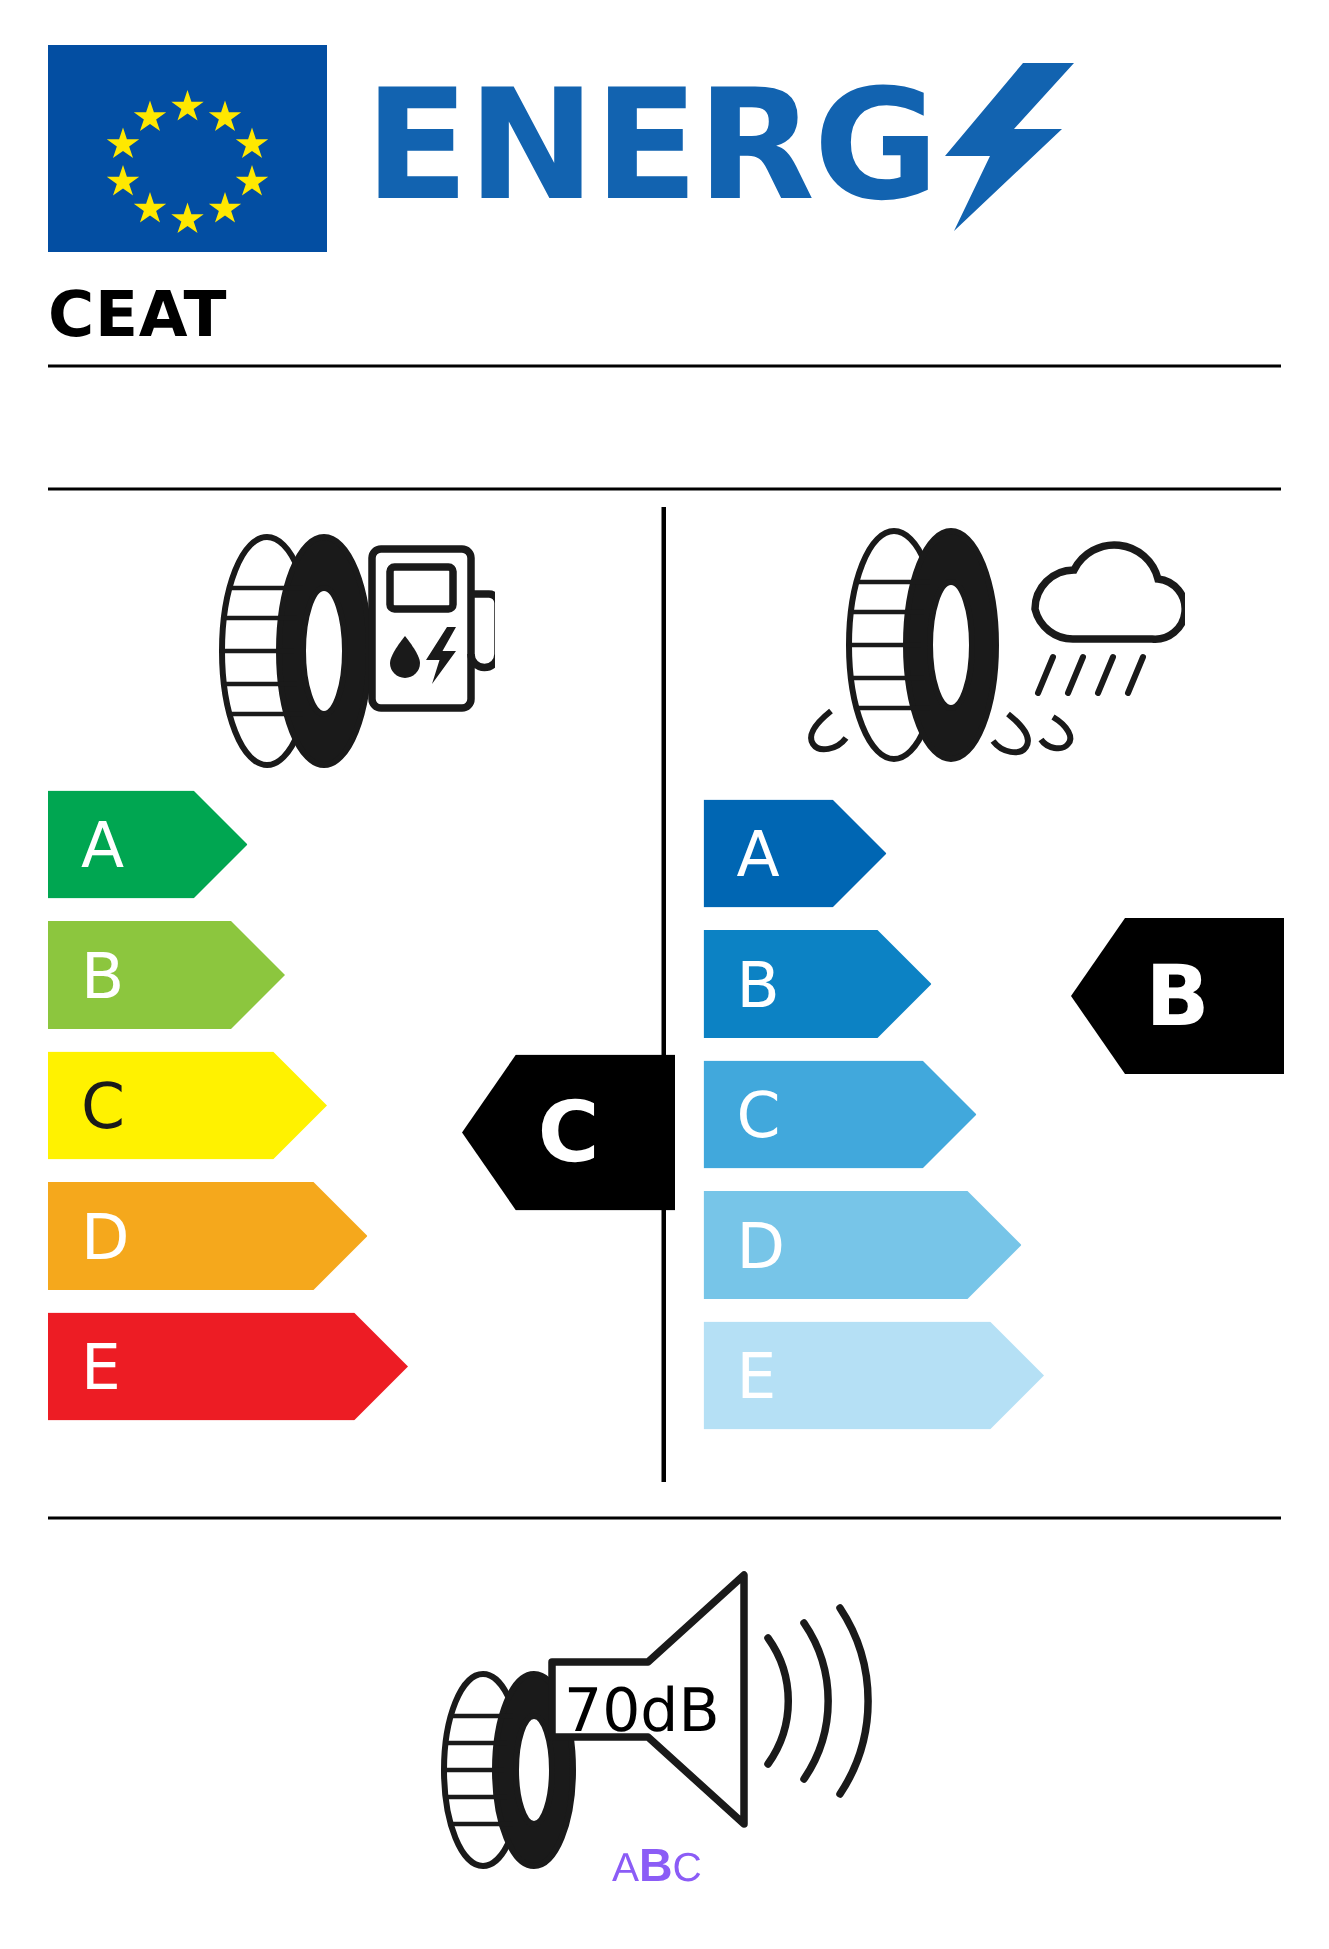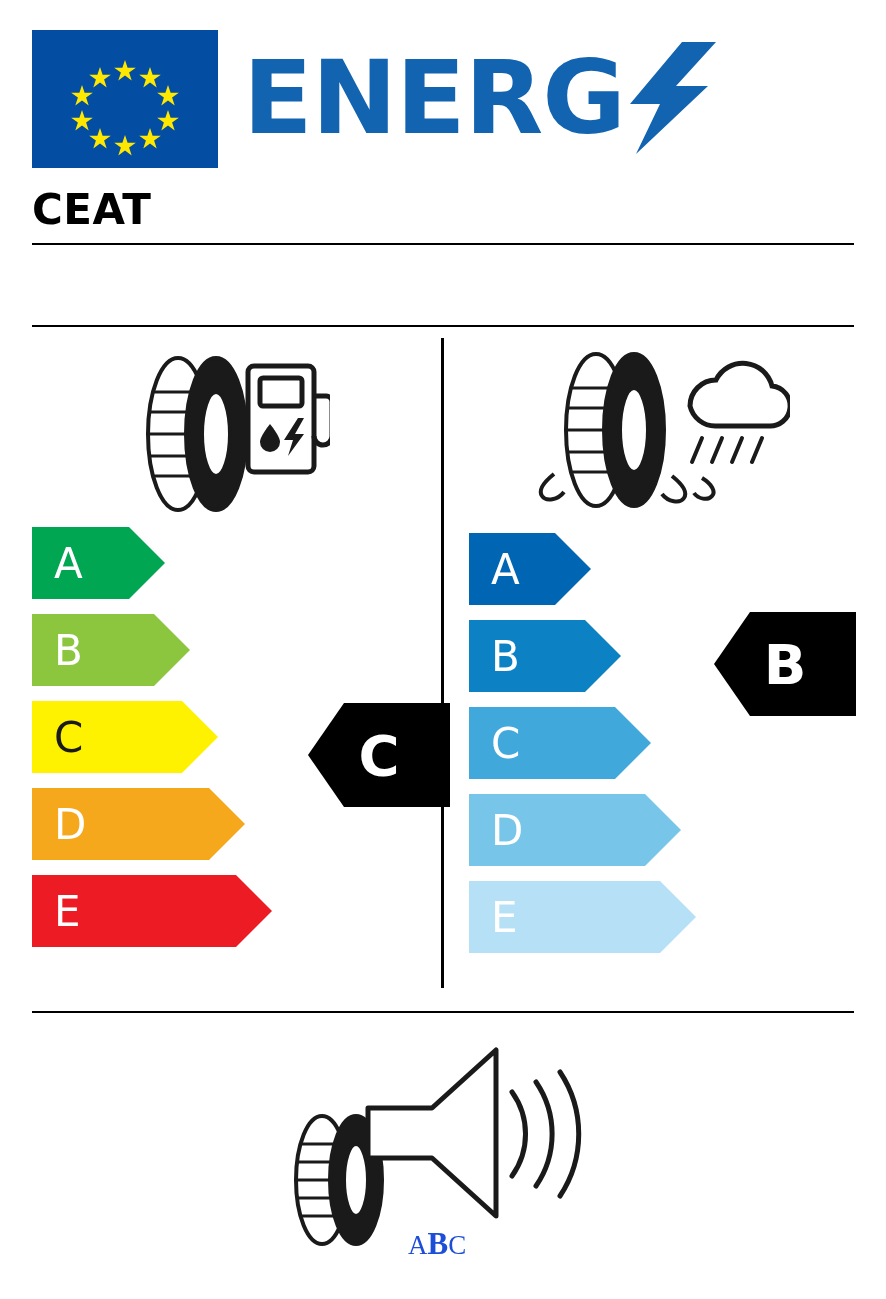--- a/index.html
+++ b/index.html
@@ -304,6 +304,7 @@
         <path d="M280 32 a112 112 0 0 1 0 124"></path>
       </g>
     </svg>
+    <div class="db-text">70dB</div>
     <div class="abc">
       <span>A</span><span class="sel">B</span><span>C</span>
     </div>

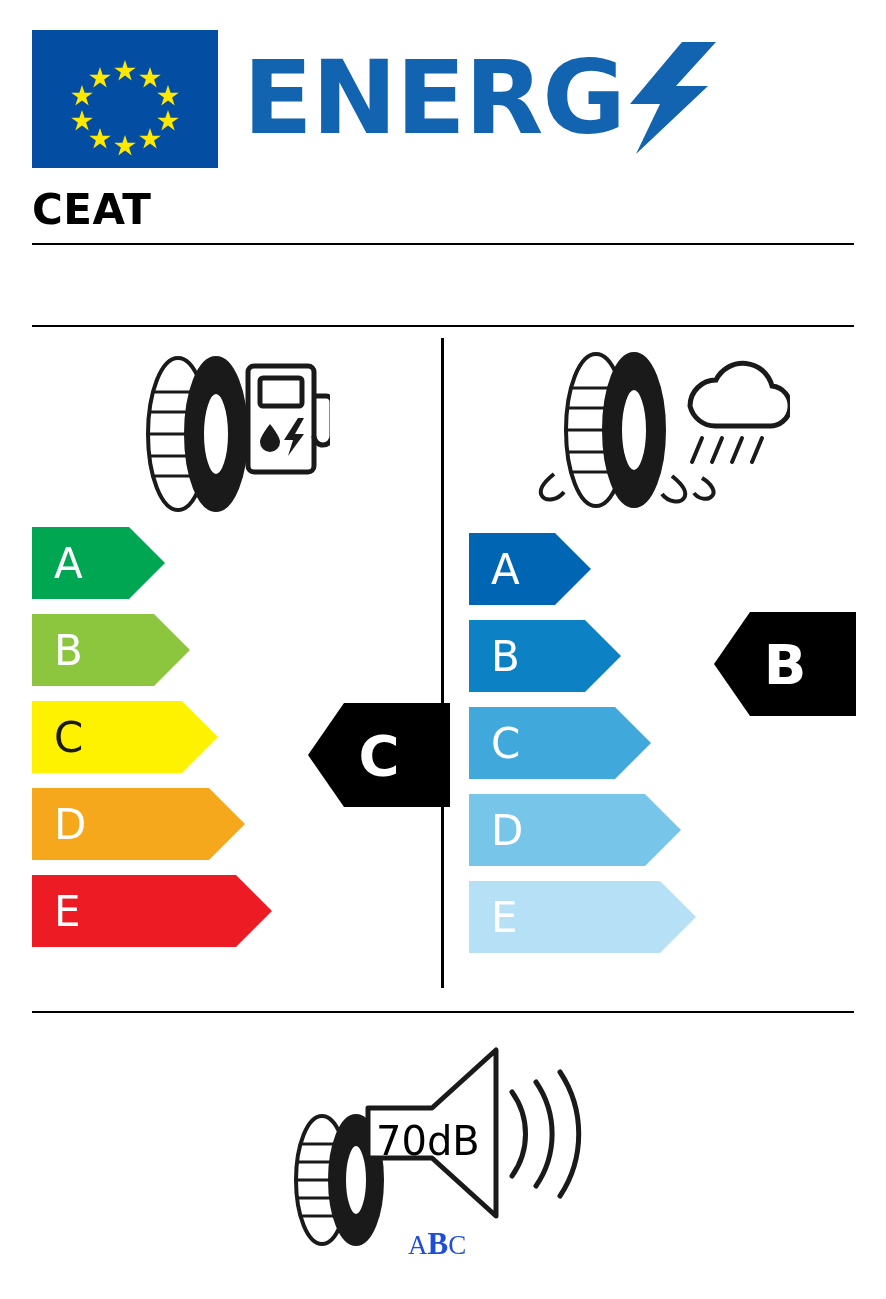--- a/index.html
+++ b/index.html
@@ -135,9 +135,9 @@
     position: absolute;
     left: 128px;
     top: 186px;
-    font-family: Liberation Serif, serif;
+    font-family: Liberation Sans, sans-serif;
     font-size: 27px;
-    color: #1d4ed8;
+    color: #8b5cf6;
     letter-spacing: 0px;
     text-align: center;
   }

